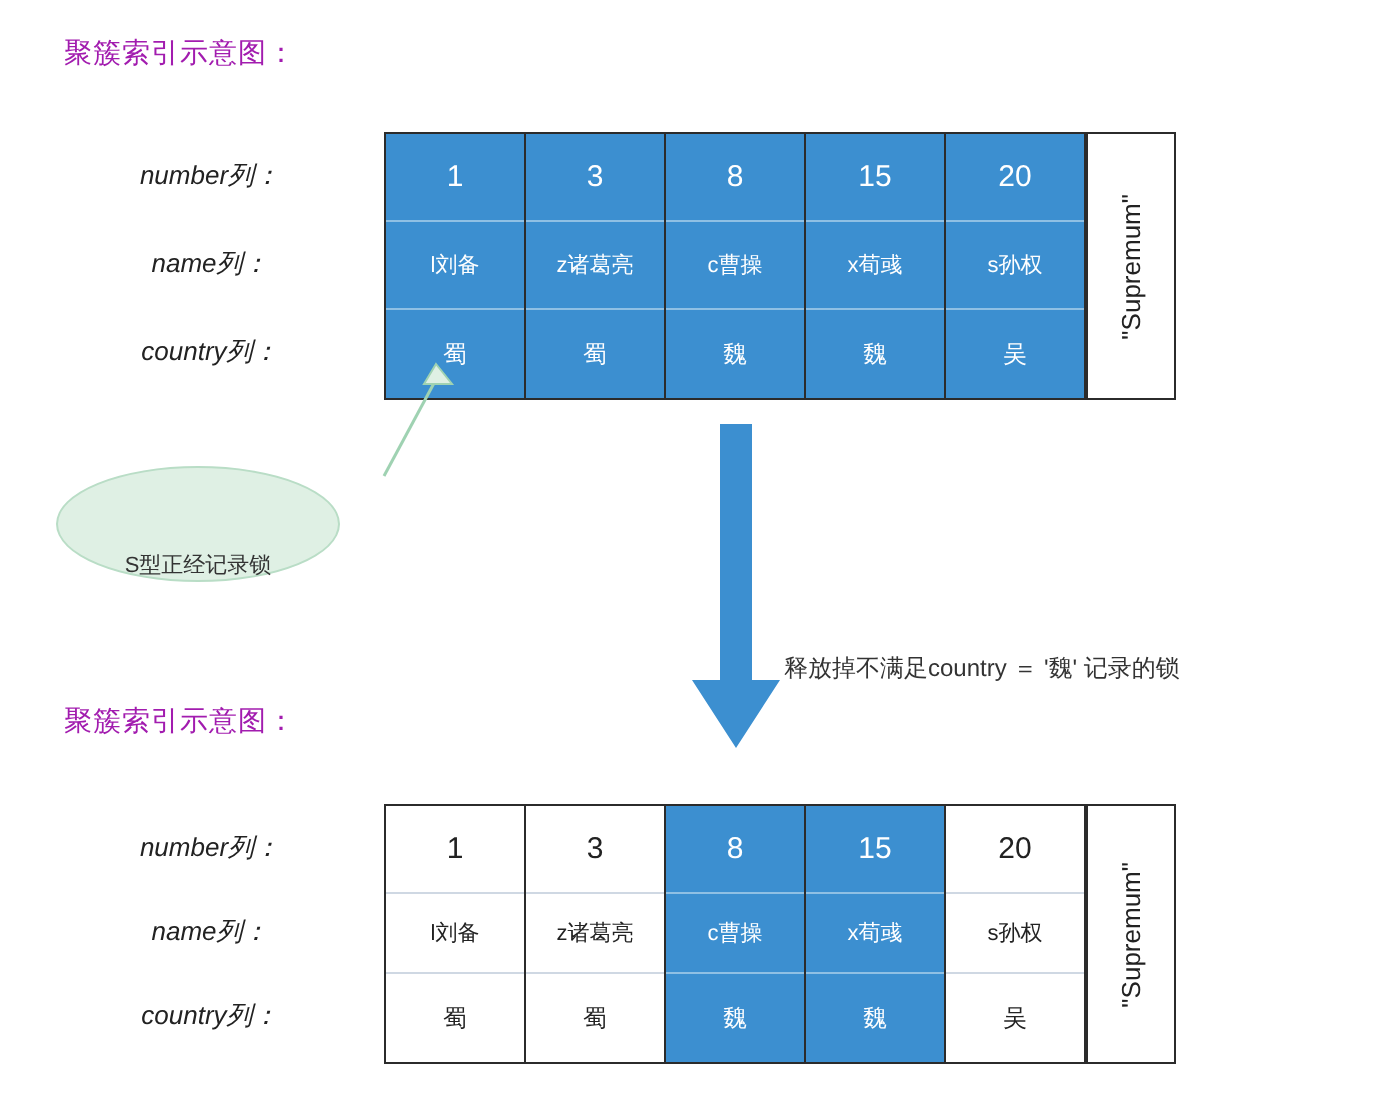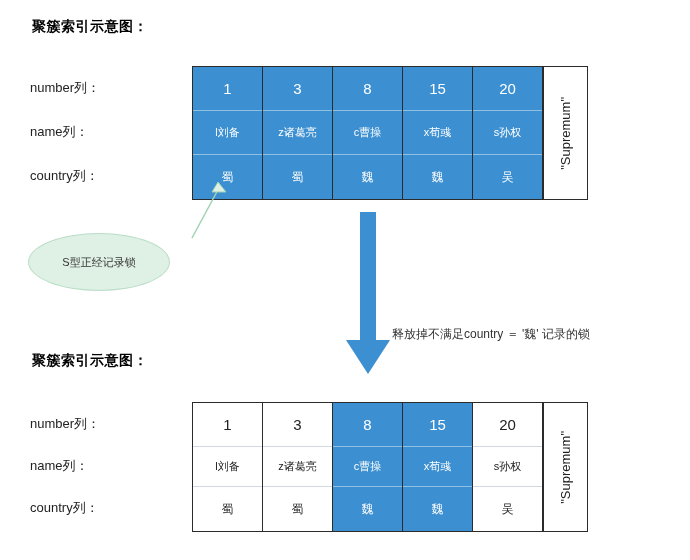--- a/index.html
+++ b/index.html
@@ -18,8 +18,8 @@
   .title {
     position: absolute;
     font-size: 14px;
-    font-weight: bold;
-    color: #000000;
+    font-weight: normal;
+    color: #a21caf;
     letter-spacing: 0.5px;
     white-space: nowrap;
   }

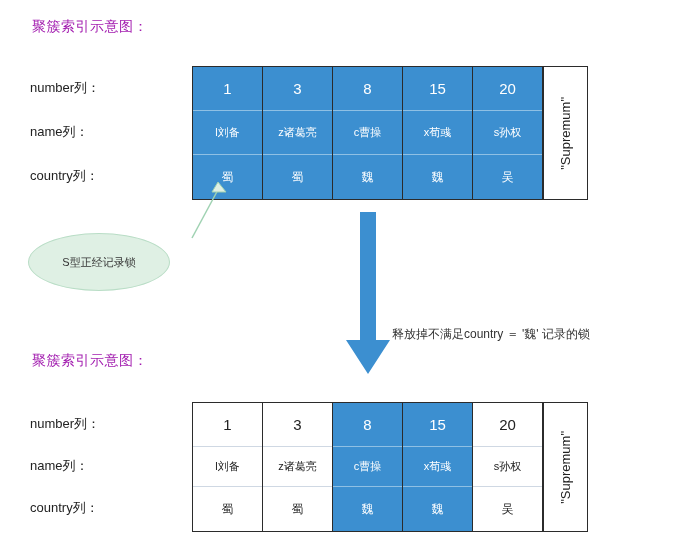--- a/index.html
+++ b/index.html
@@ -29,9 +29,10 @@
   .row-labels {
     position: absolute;
     width: 150px;
-    text-align: left;
+    text-align: center;
     font-size: 13px;
     color: #222;
+    font-style: italic;
   }
   .row-label {
     height: 44px;

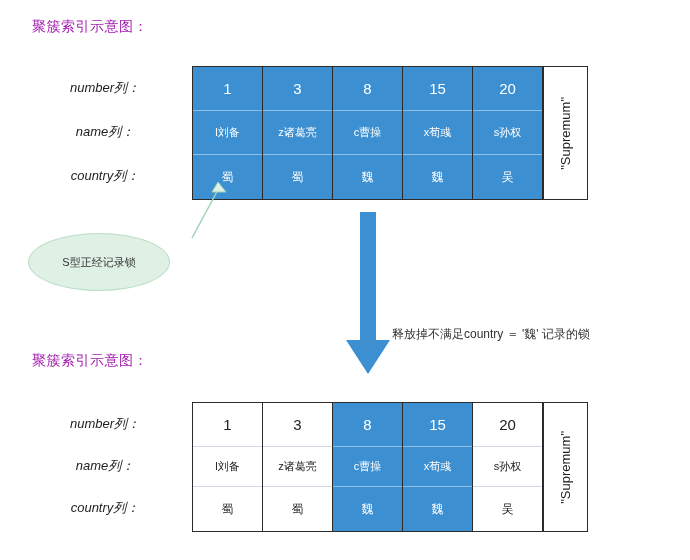--- a/index.html
+++ b/index.html
@@ -178,7 +178,7 @@
   <path d="M 88 2 L 96 12 L 82 12 Z" fill="#dff0e4" stroke="#9fd2b2" stroke-width="1"></path>
 </svg>
 
-<div class="callout" style="left: 28px; top: 233px;">
+<div class="callout" style="left: 28px; top: 233px; align-items: flex-end;">
   <span>S型正经记录锁</span>
 </div>
 

